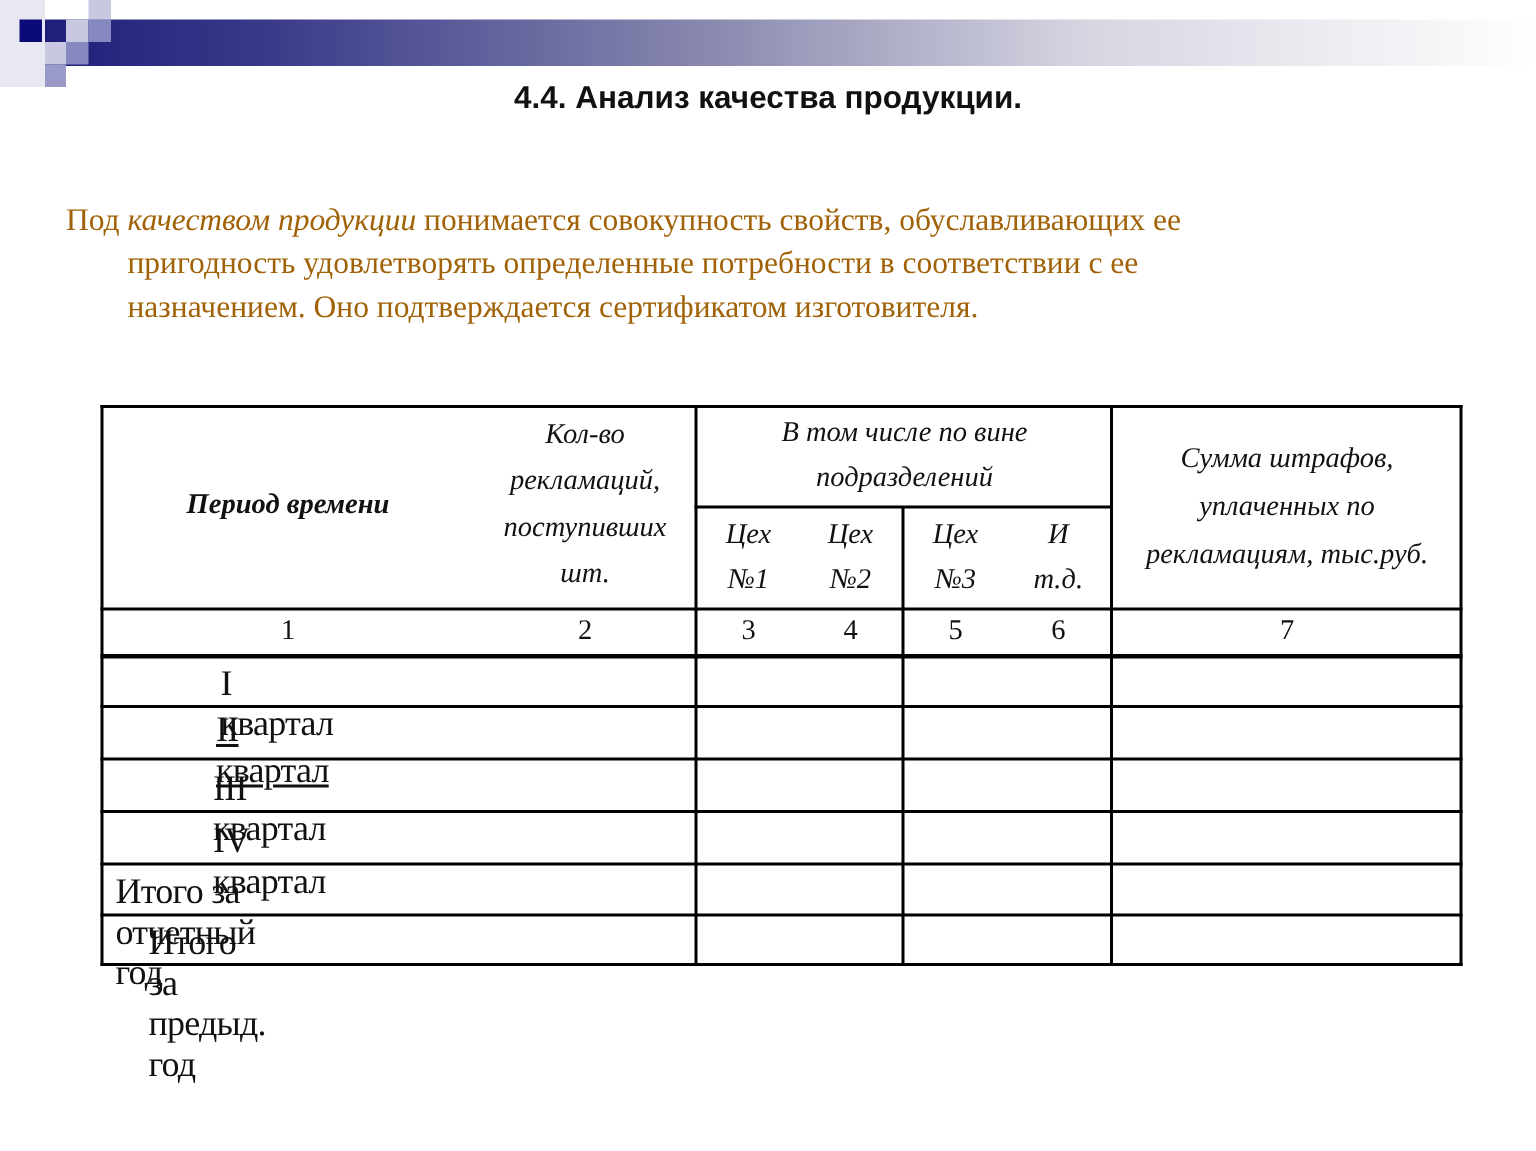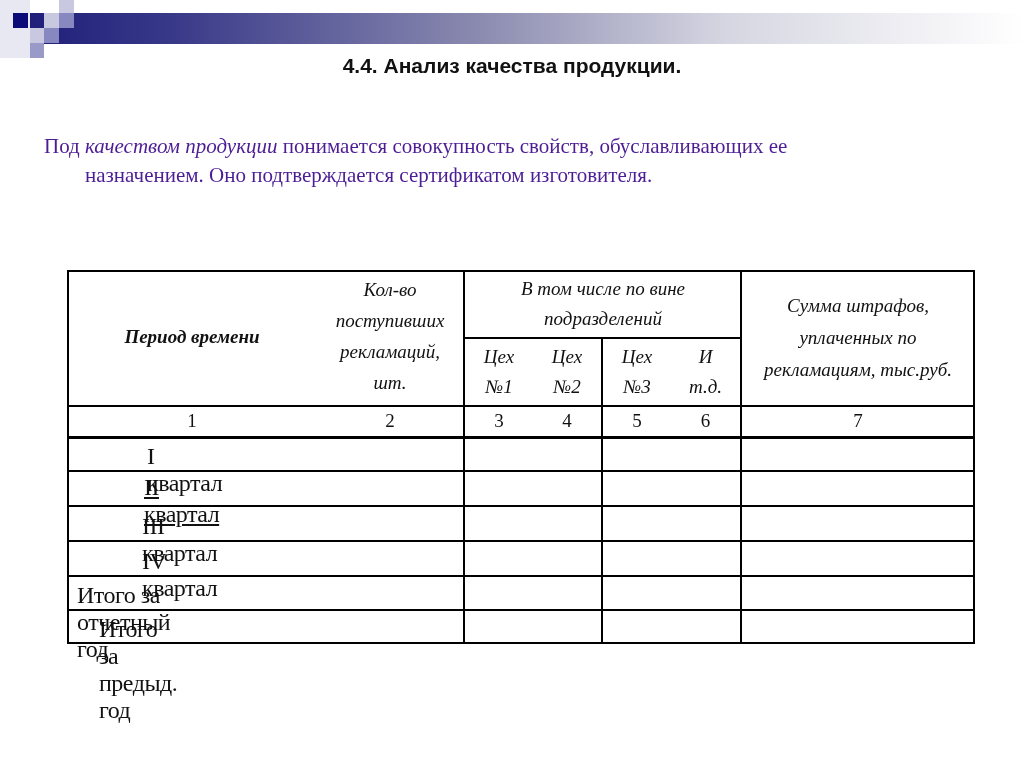--- a/index.html
+++ b/index.html
@@ -7,7 +7,7 @@
   .bar{position:absolute;left:30px;top:13px;width:994px;height:31px;background:linear-gradient(to right,#1f1f7a 0%,#3a3a8a 15%,#8a8ab0 45%,#d6d6e2 70%,#ffffff 100%);}
   .sq{position:absolute;}
   .title{position:absolute;left:0;width:1024px;top:54px;text-align:center;font-family:"Liberation Sans",sans-serif;font-weight:bold;font-size:21px;color:#111;}
-  .para{position:absolute;left:44px;top:132px;width:930px;font-size:21px;line-height:29px;color:#4c1d95;}
+  .para{position:absolute;left:44px;top:132px;width:930px;font-size:21px;line-height:29px;color:#a16207;}
   .para .l{display:block;}
   .para .ind{padding-left:41px;}
   .tbl{position:absolute;left:67px;top:270px;}

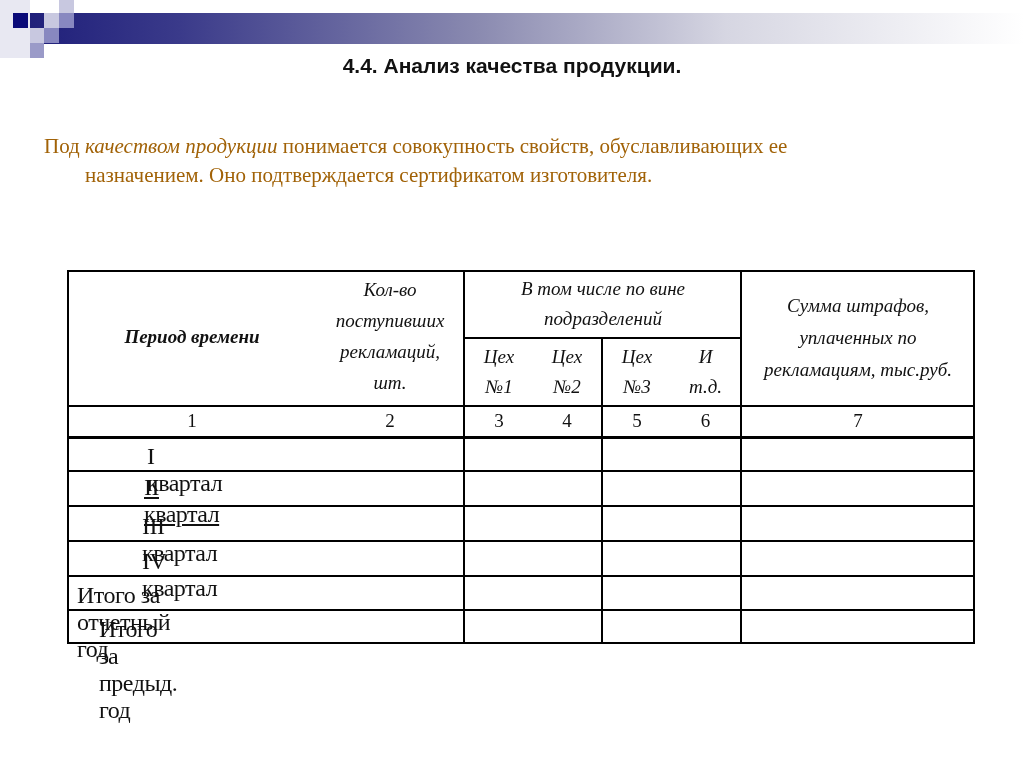--- a/index.html
+++ b/index.html
@@ -33,6 +33,7 @@
 
 <div class="para">
   <span class="l"><span>Под </span><i>качеством продукции</i><span> понимается совокупность свойств, обуславливающих ее</span></span>
+  <span class="l ind">пригодность удовлетворять определенные потребности в соответствии с ее</span>
   <span class="l ind">назначением. Оно подтверждается сертификатом изготовителя.</span>
 </div>
 

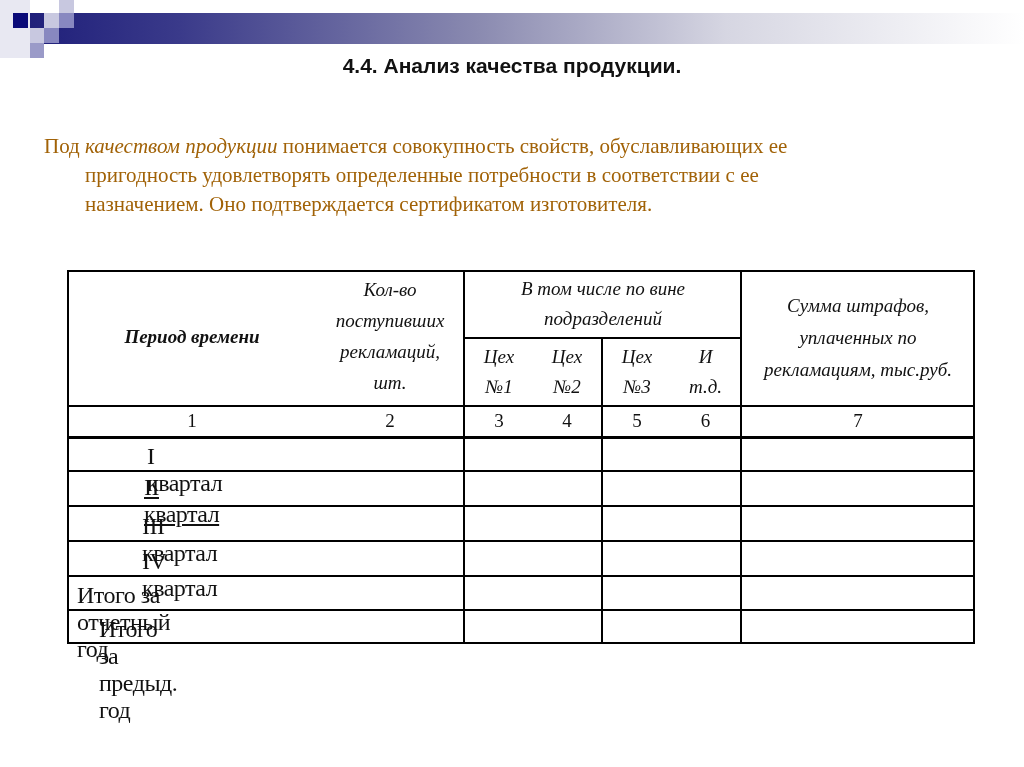--- a/index.html
+++ b/index.html
@@ -58,8 +58,8 @@
   <div class="cell" style="left:0;top:52px;width:250px;font-weight:bold;">Период времени</div>
   <div class="cell" style="left:250px;top:4px;width:146px;line-height:31px;">
     <div>Кол-во</div>
+    <div>рекламаций,</div>
     <div>поступивших</div>
-    <div>рекламаций,</div>
     <div>шт.</div>
   </div>
   <div class="cell" style="left:398px;top:4px;width:276px;">

